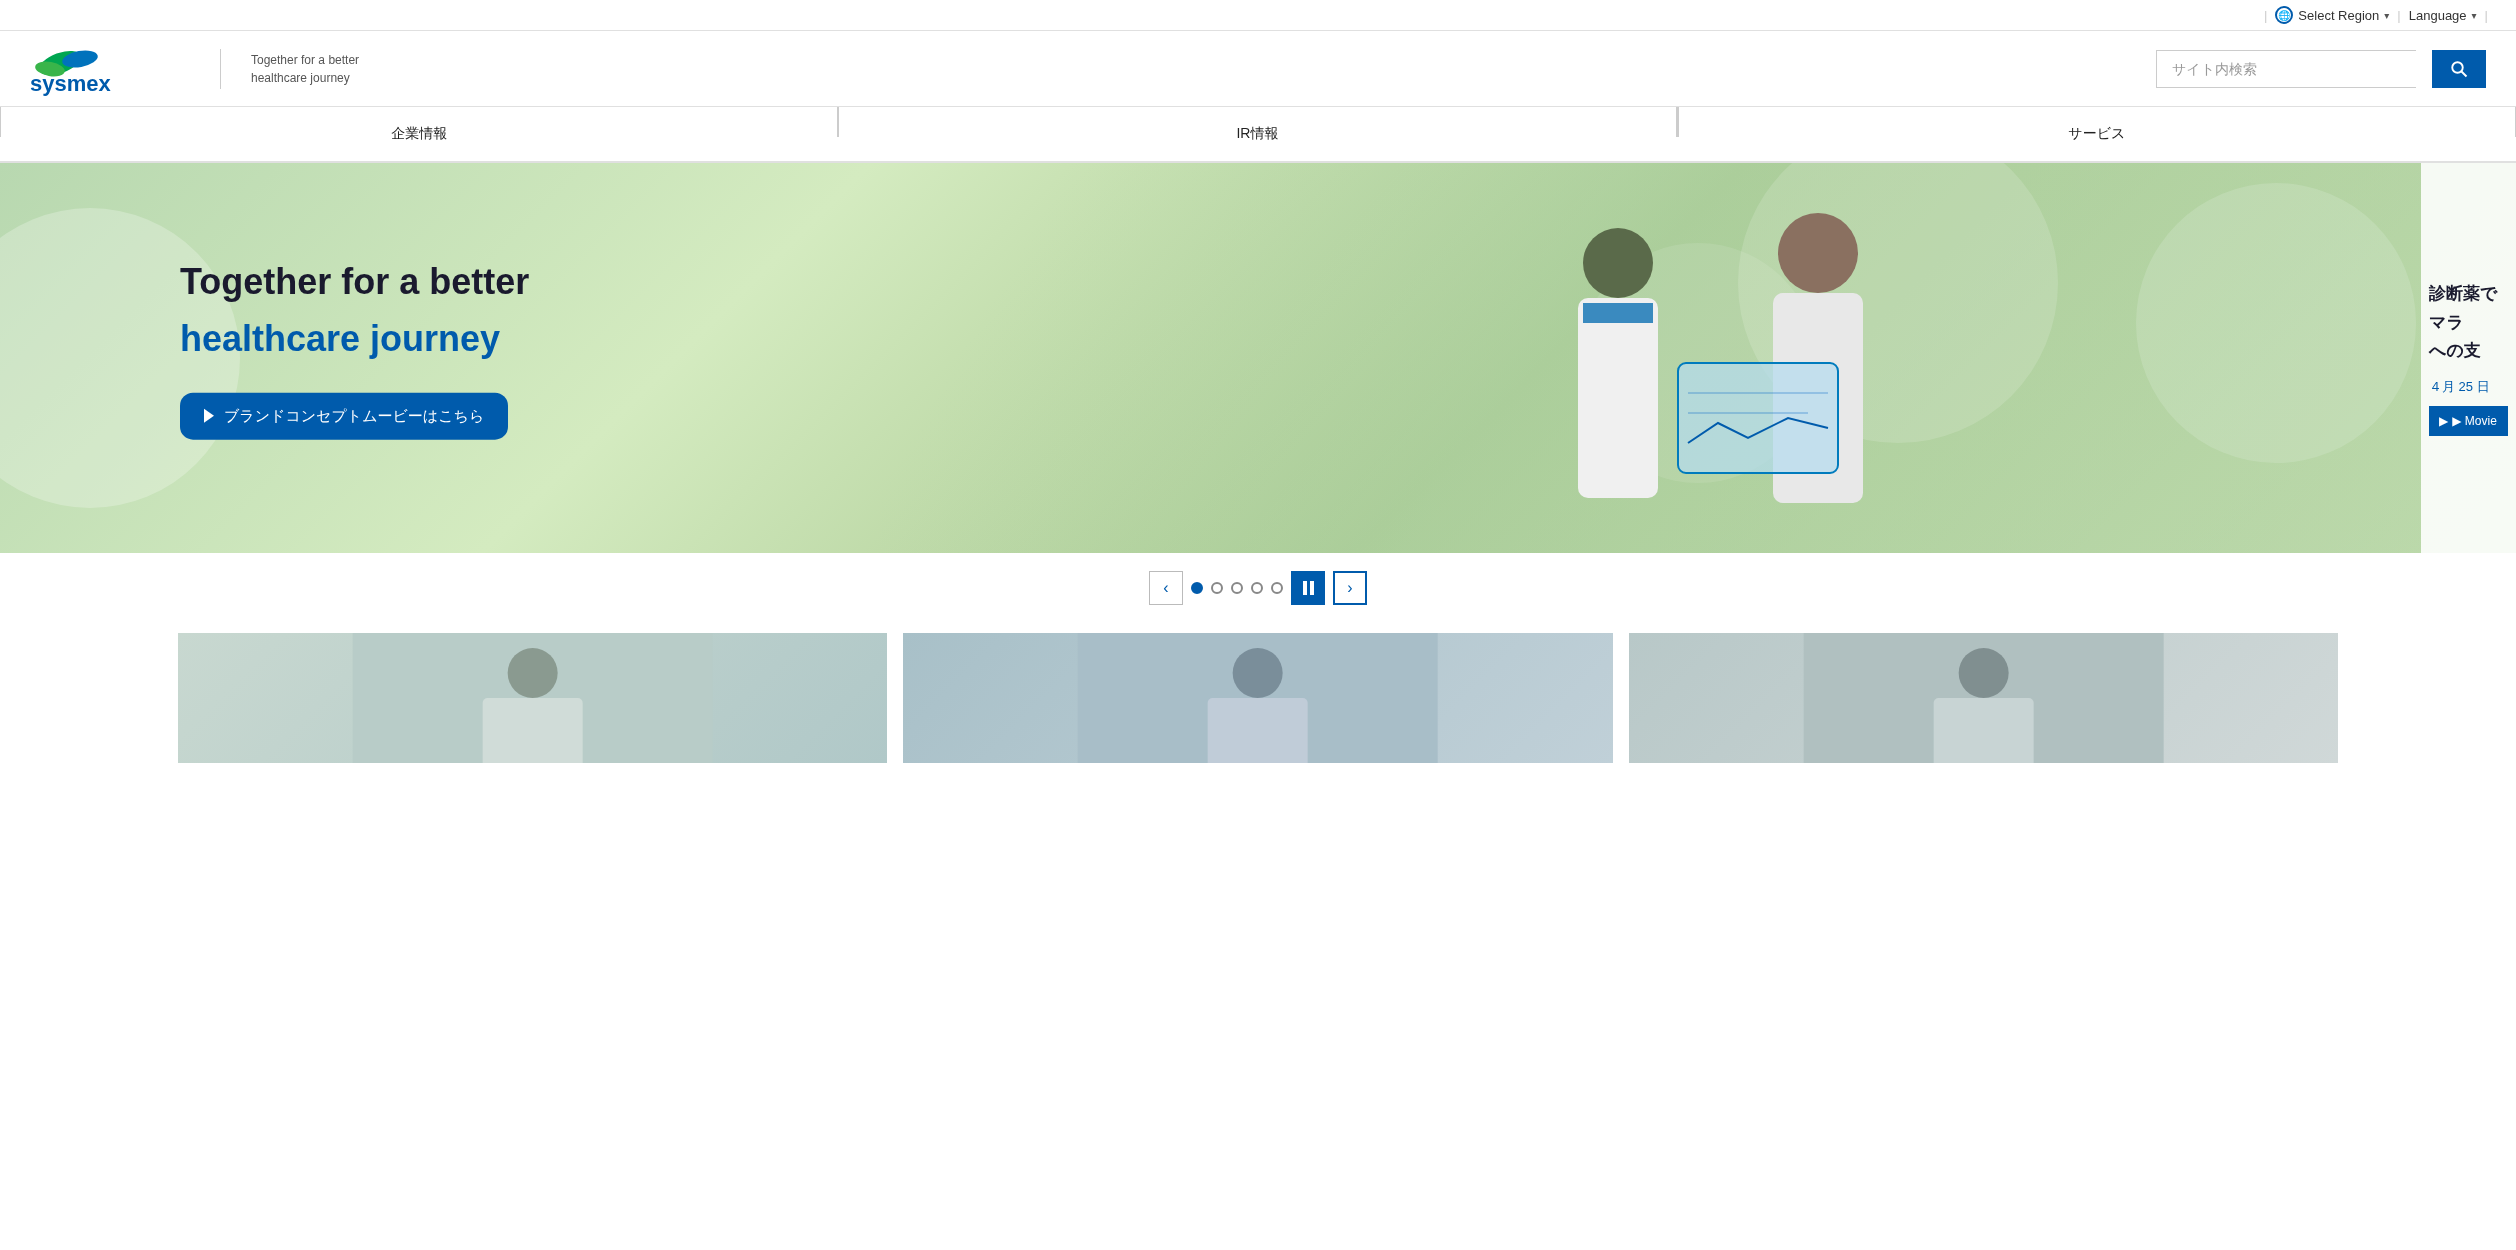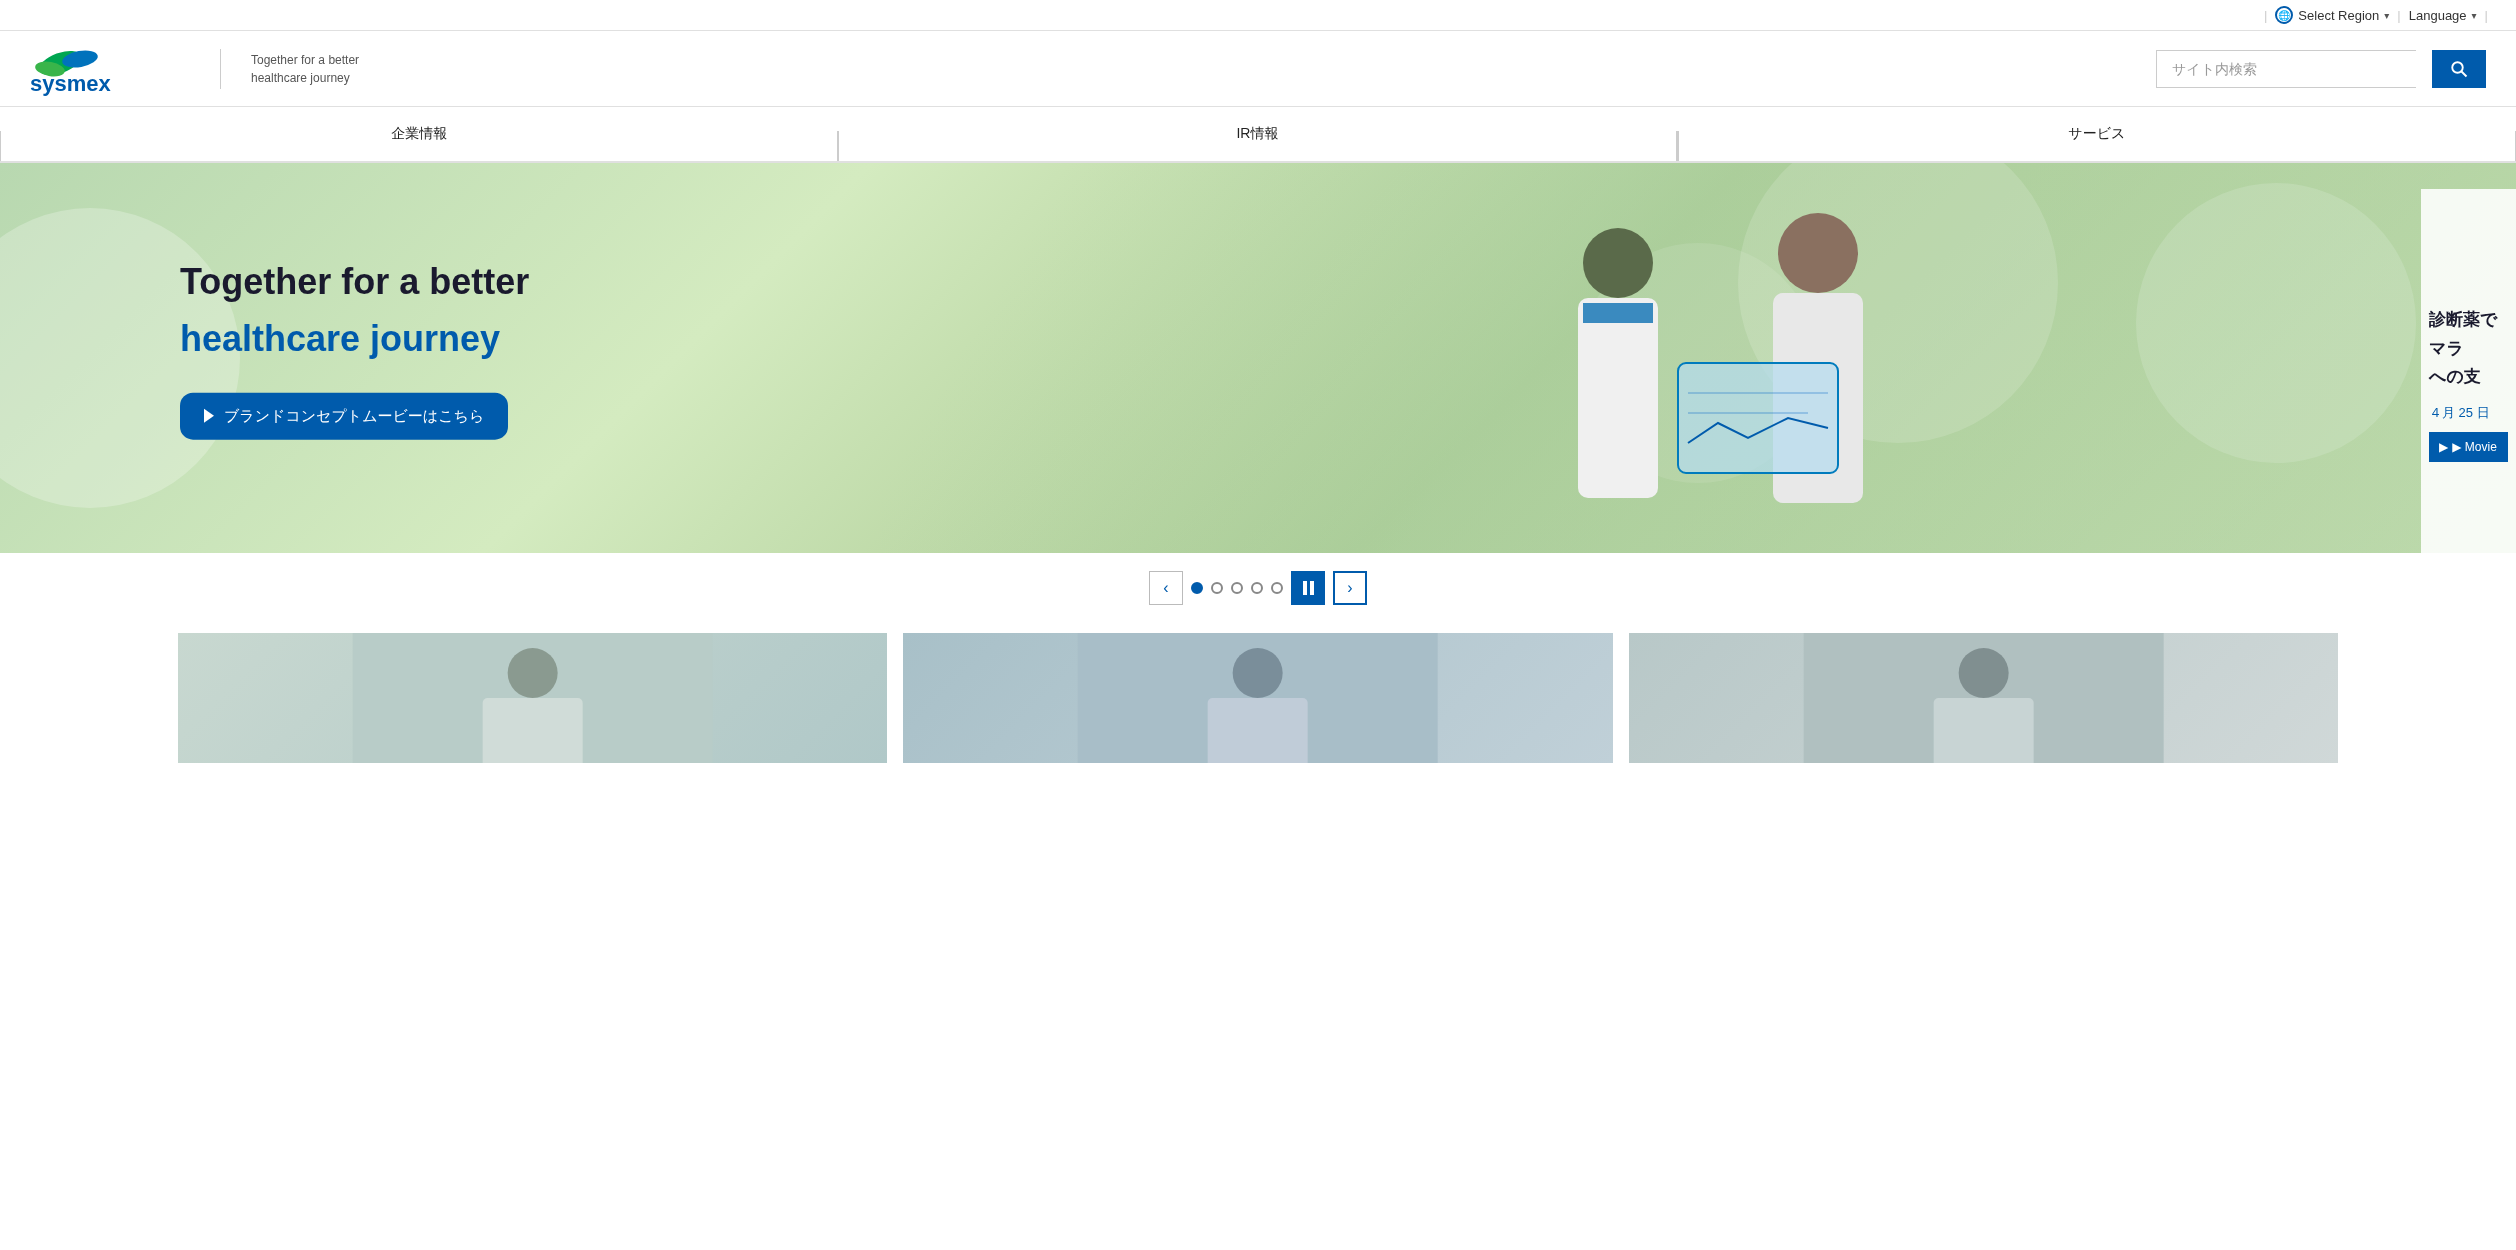--- a/index.html
+++ b/index.html
@@ -101,7 +101,7 @@
     
     .nav {
       display: flex;
-      align-items: flex-end;
+      align-items: flex-start;
       background: #fff;
       border-bottom: 2px solid #e0e0e0;
     }

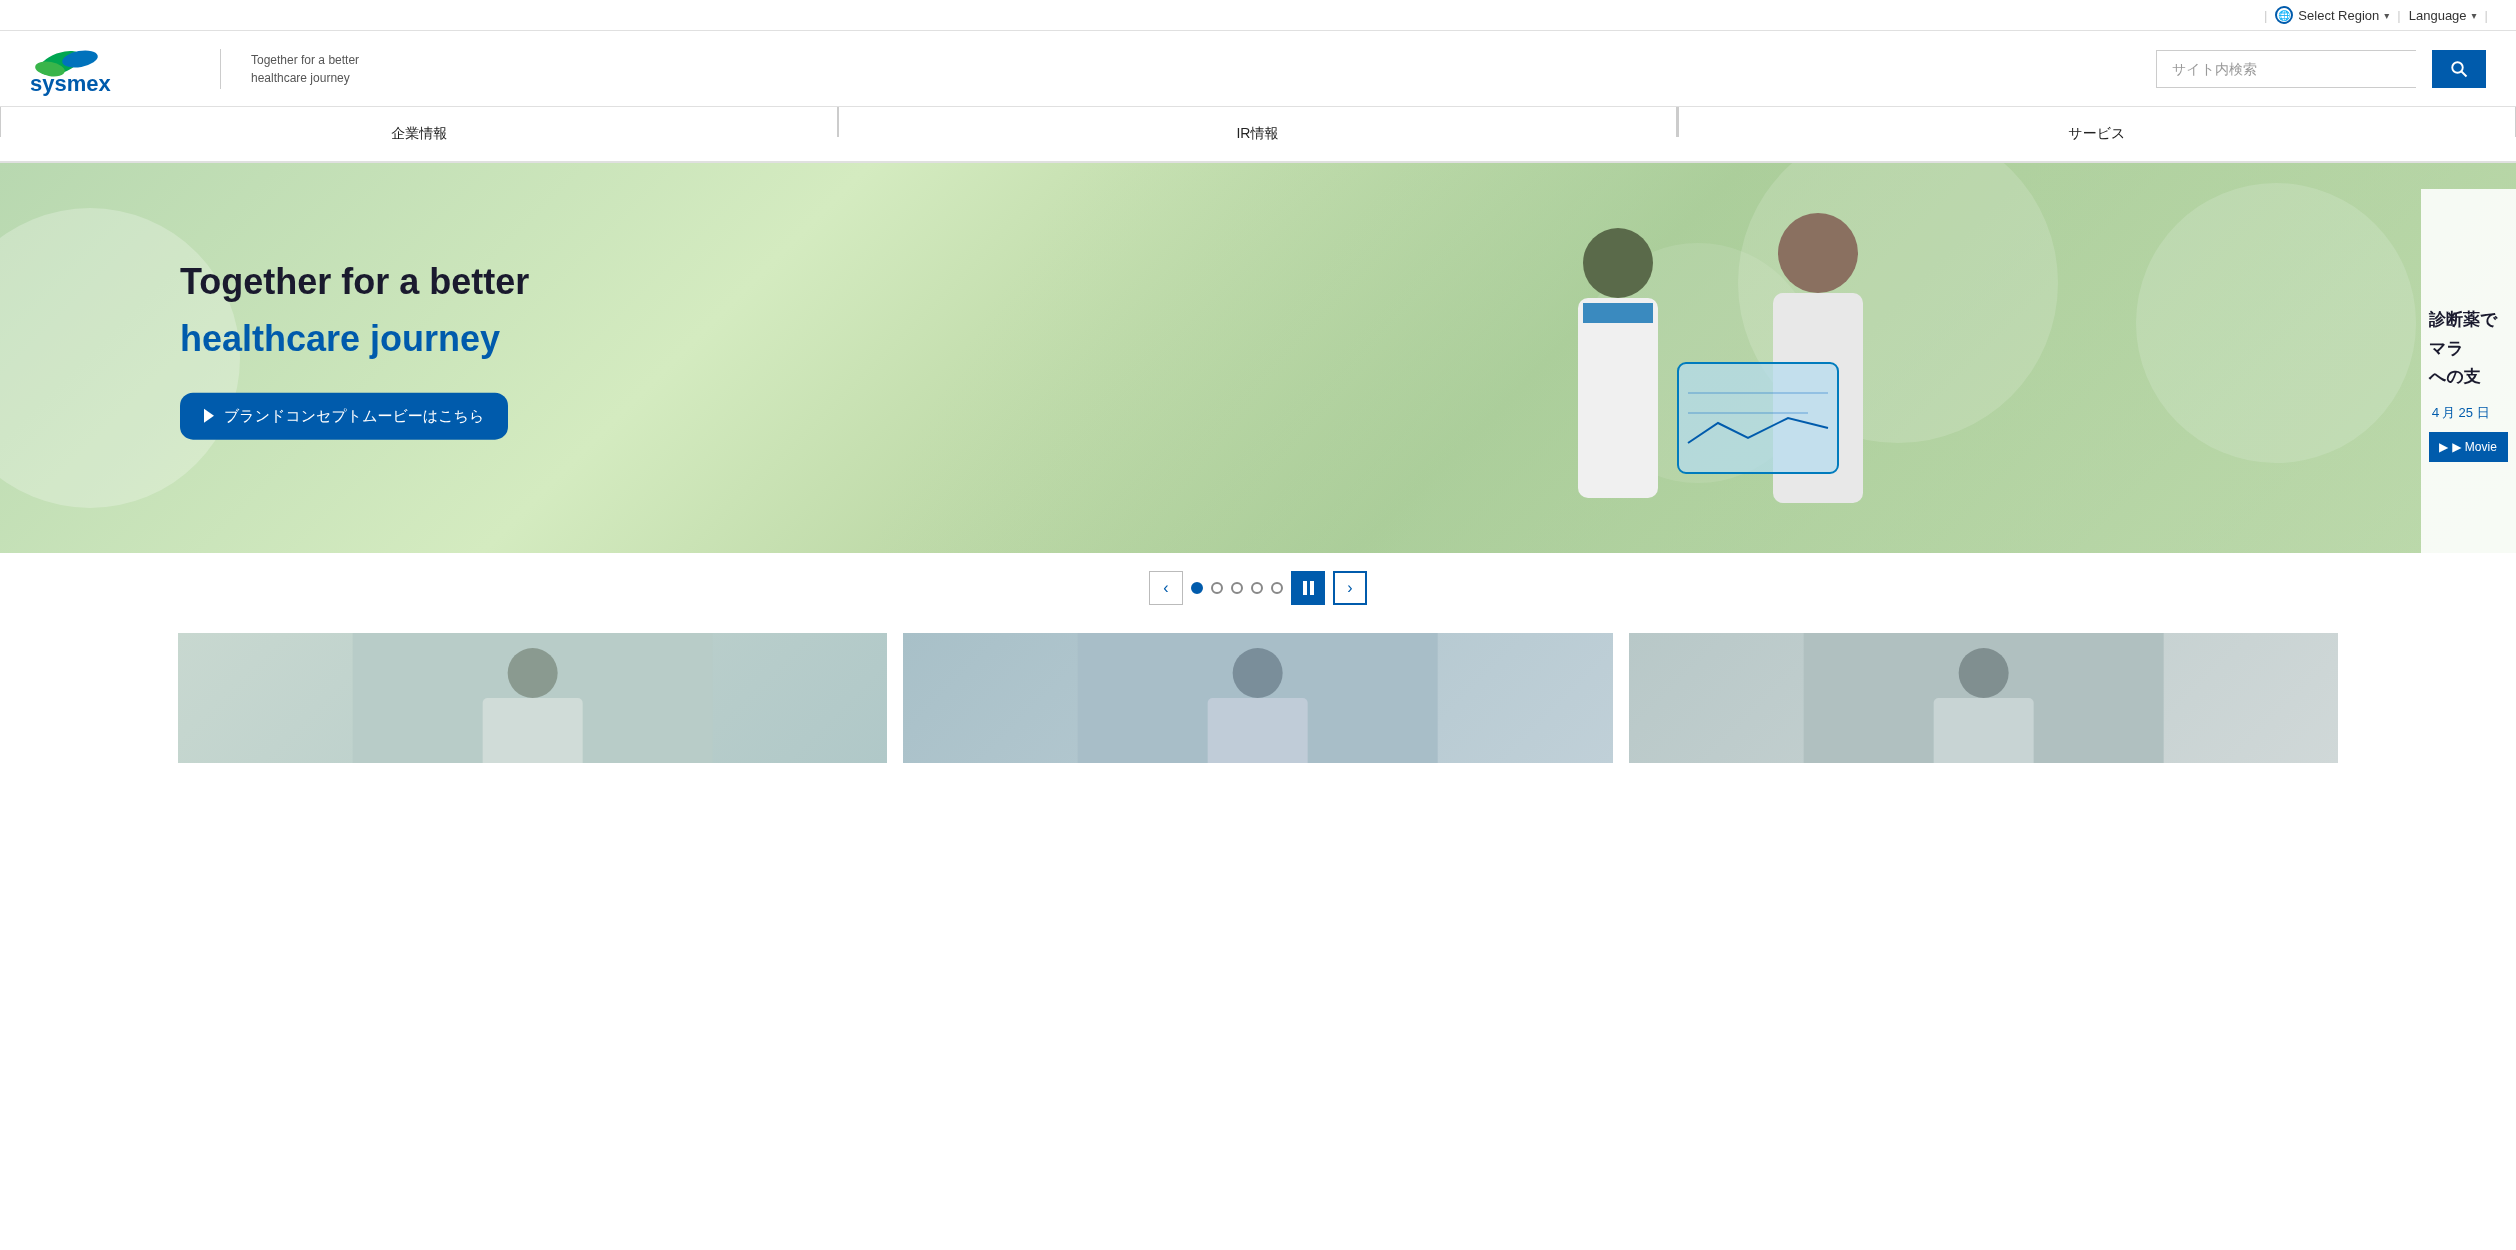--- a/index.html
+++ b/index.html
@@ -384,7 +384,7 @@
       </button>
     </div>
 
-    <div style="position:absolute;right:0;top:0;width:95px;height:100%;background:rgba(255,255,255,0.88);padding:20px 8px;display:flex;flex-direction:column;justify-content:center;z-index:10;margin-top:26px;">
+    <div style="position:absolute;right:0;top:0;width:95px;height:100%;background:rgba(255,255,255,0.88);padding:20px 8px;display:flex;flex-direction:column;justify-content:center;z-index:10;">
       <div style="font-size:17px;font-weight:700;color:#1a1a2e;line-height:1.7;margin-bottom:12px;">
         <span>診断薬で</span><br>
         <span>マラ</span><br>

